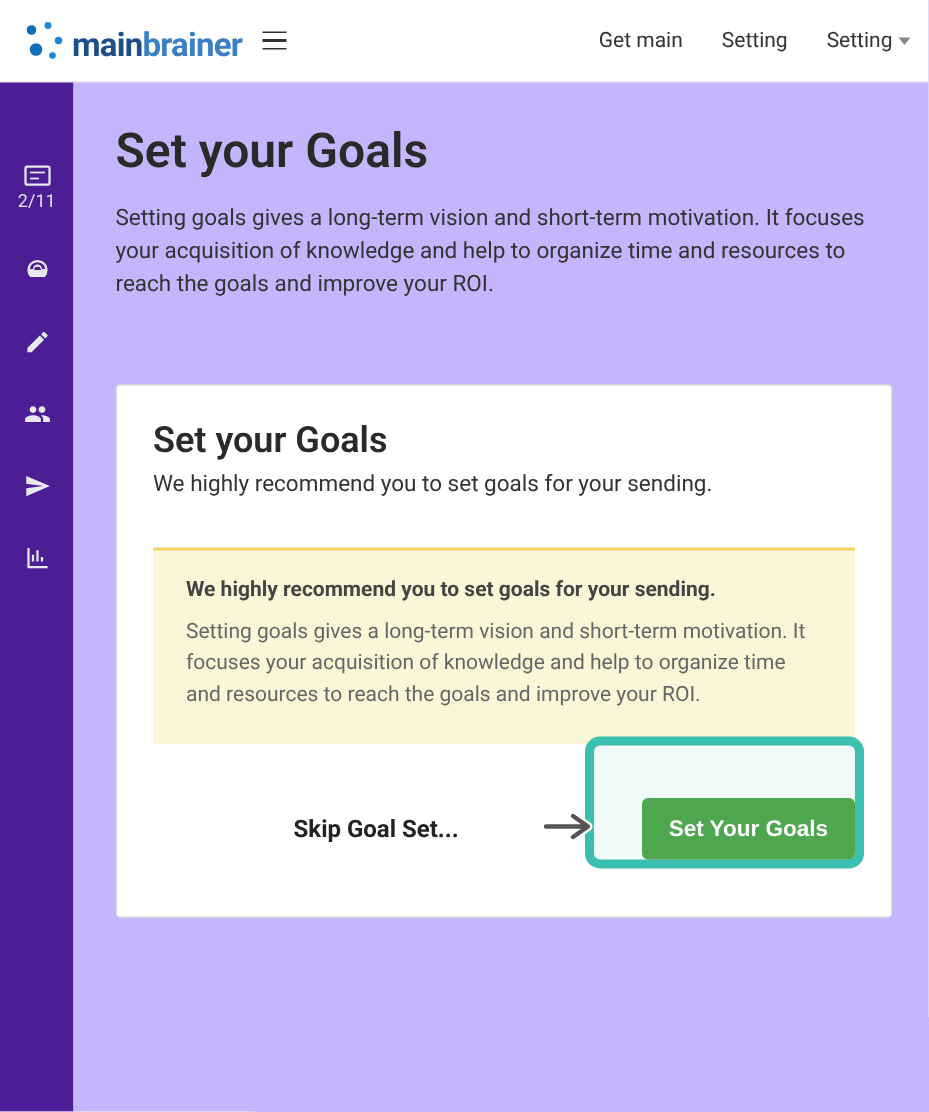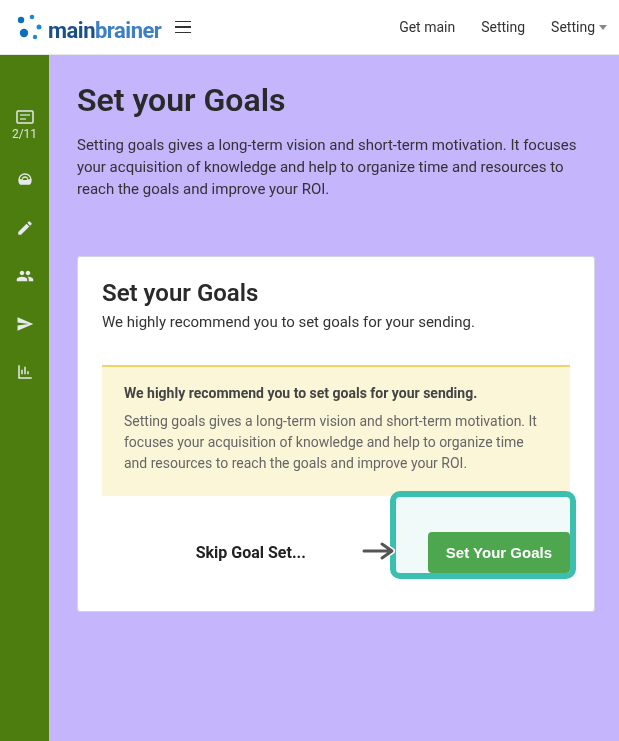--- a/index.html
+++ b/index.html
@@ -17,7 +17,7 @@
 .caret-down { width: 0; height: 0; border-left: 4px solid transparent; border-right: 4px solid transparent; border-top: 5px solid #888; }
 
 .layout { display: flex; height: calc(741px - 55px); }
-.sidebar { width: 49px; background: #4d7c0f; display: flex; flex-direction: column; align-items: center; padding-top: 55px; gap: 30px; }
+.sidebar { width: 49px; background: #4c1d95; display: flex; flex-direction: column; align-items: center; padding-top: 55px; gap: 30px; }
 .side-counter { color: #dfe3e8; font-size: 12px; text-align: center; display: flex; flex-direction: column; align-items: center; gap: 3px; }
 .side-icon { width: 18px; height: 18px; color: #e6e9ed; cursor: pointer; }
 .side-icon svg { width: 100%; height: 100%; fill: currentColor; }

